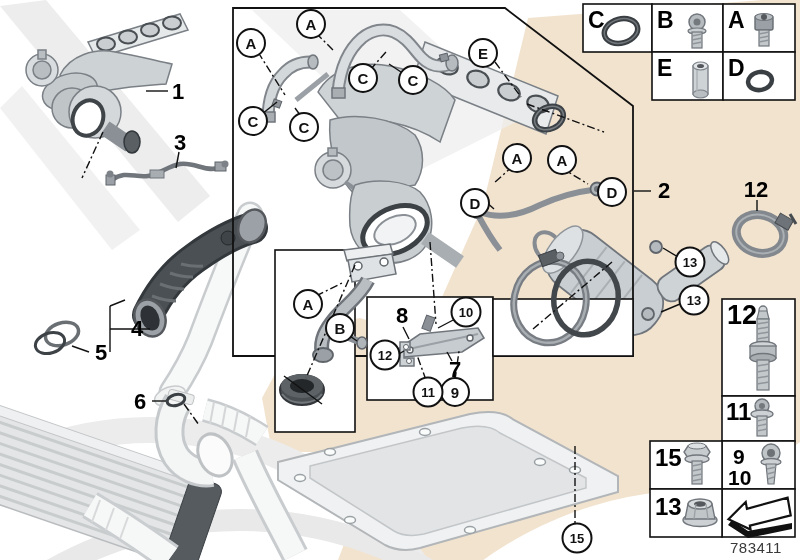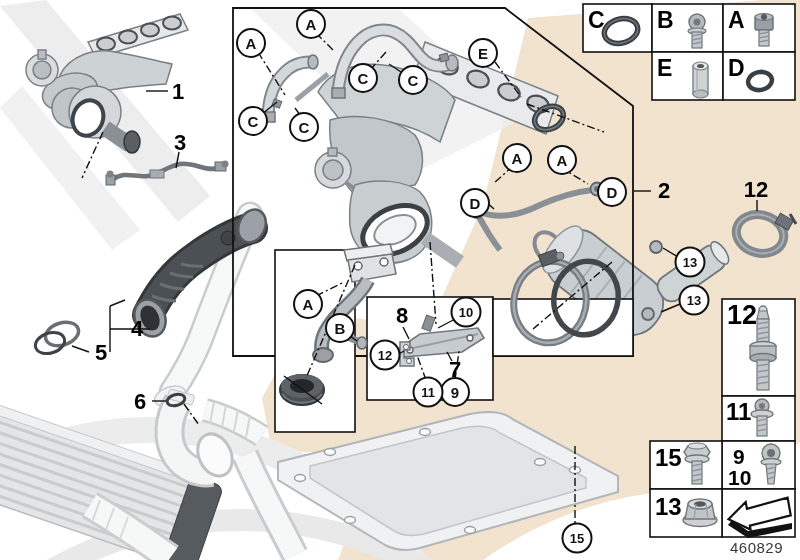--- a/index.html
+++ b/index.html
@@ -473,7 +473,7 @@
   <div class="lgl" style="left:657px;top:57px">E</div>
   <div class="lgl" style="left:728px;top:57px">D</div>
 
-  <div class="docnum">460829</div>
+  <div class="docnum">783411</div>
 </div>
 
 </body></html>

